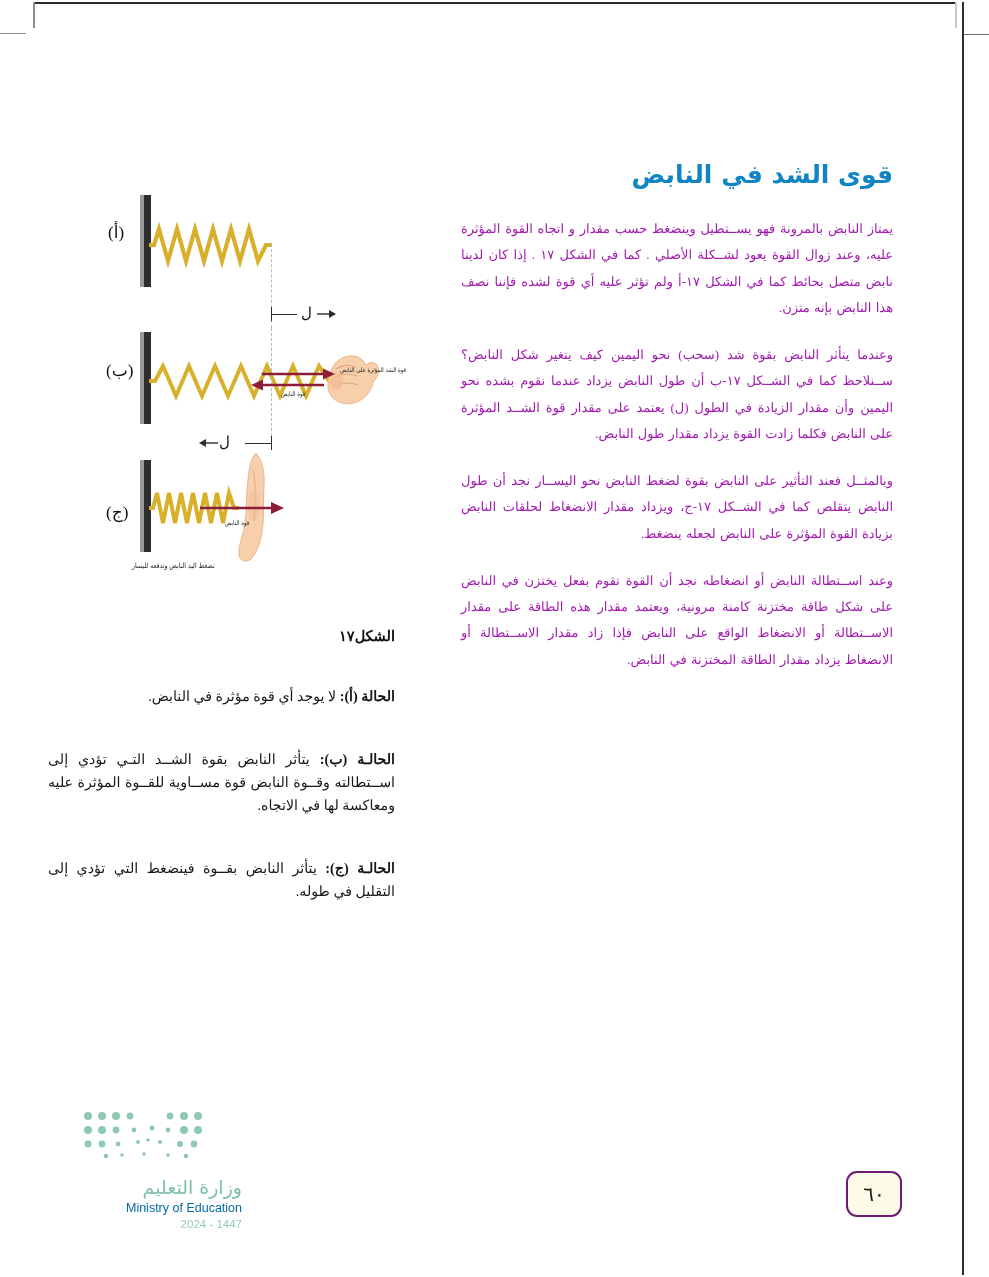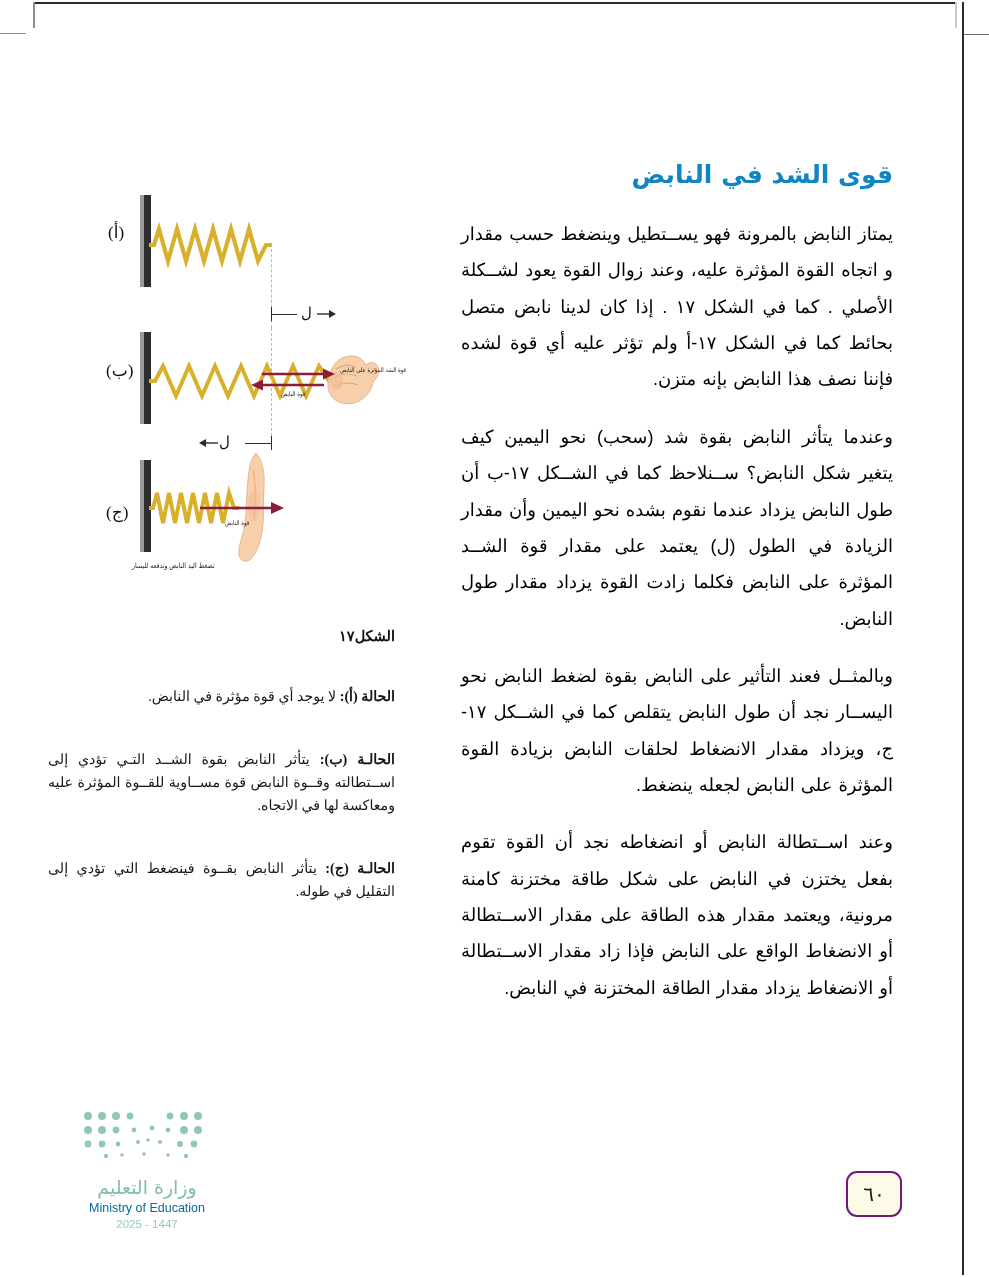--- a/index.html
+++ b/index.html
@@ -51,10 +51,10 @@
     line-height: 1.2;
   }
   .para {
-    font-family: Liberation Sans, sans-serif;
-    font-size: 18px;
+    font-family: Liberation Serif, serif;
+    font-size: 13px;
     line-height: 2.02;
-    color: #000000;
+    color: #a21caf;
     margin: 0 0 21px 0;
     text-align: justify;
     text-align-last: right;

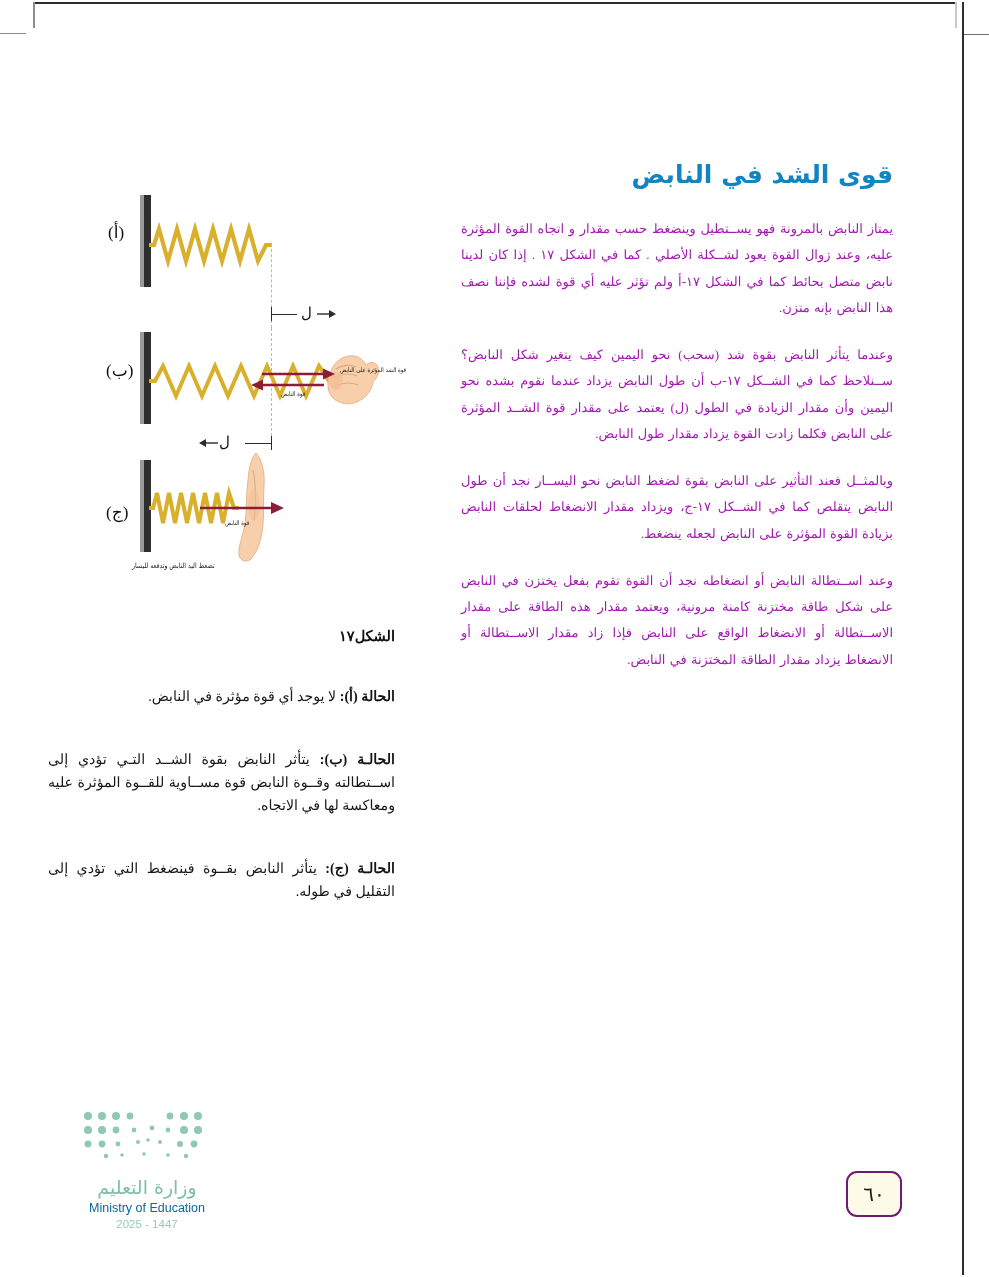--- a/index.html
+++ b/index.html
@@ -159,7 +159,7 @@
     left: 52px;
     top: 1108px;
     width: 190px;
-    text-align: center;
+    text-align: right;
   }
   #moe-dots { display: block; margin: 0 auto 6px auto; }
   .moe-ar {

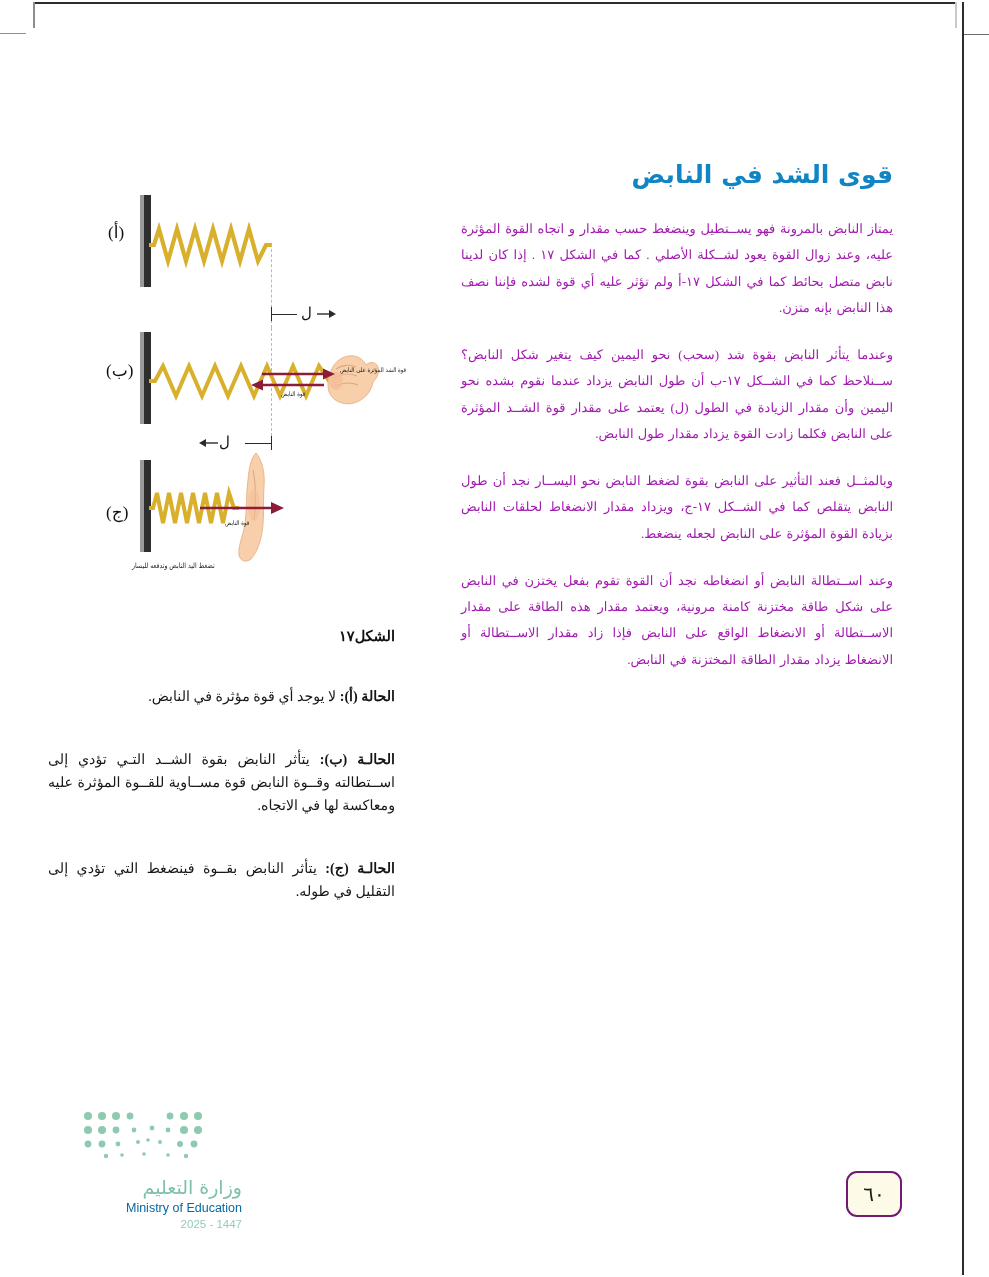--- a/index.html
+++ b/index.html
@@ -358,7 +358,7 @@
     </svg>
     <div class="moe-ar">وزارة التعليم</div>
     <div class="moe-en">Ministry of Education</div>
-    <div class="moe-yr">2025 - 1447</div>
+    <div class="moe-yr">2024 - 1447</div>
   </div>
 
   <div id="page-number">٦٠</div>

